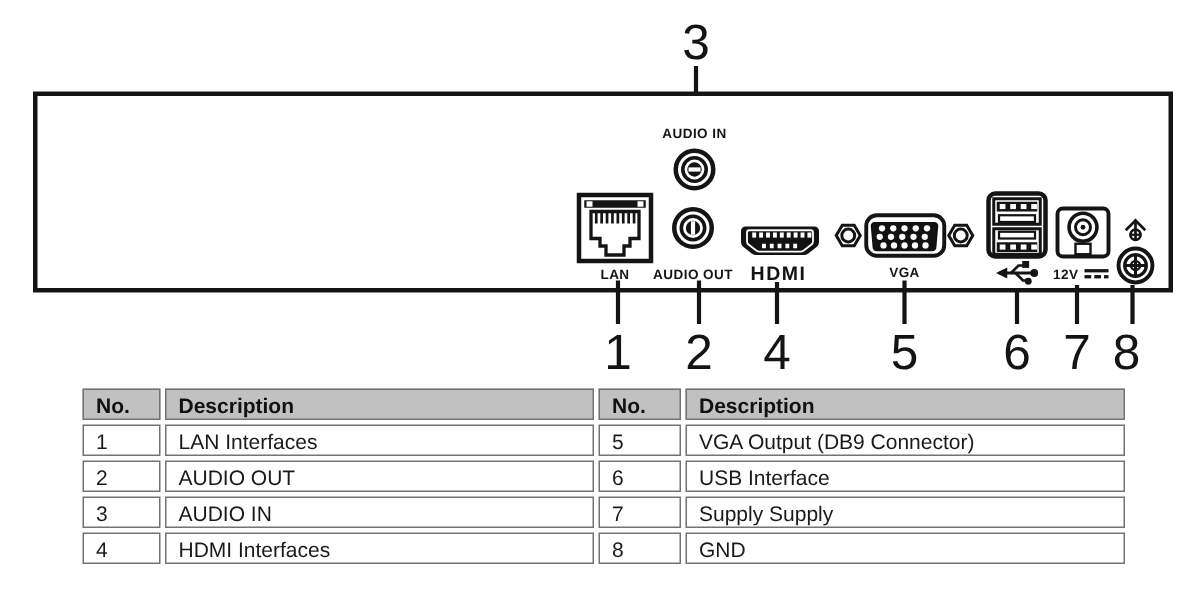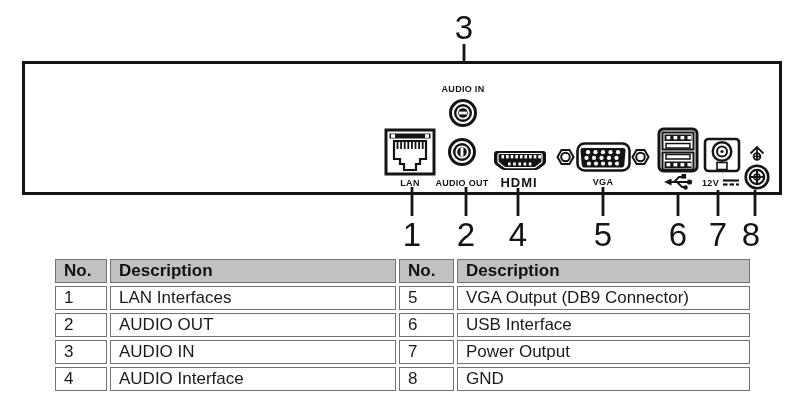--- a/index.html
+++ b/index.html
@@ -24,7 +24,7 @@
     border-spacing: 3px;
     table-layout: fixed;
     width: 701px;
-    font-size: 17px;
+    font-size: 14px;
   }
   table.spec th, table.spec td {
     box-sizing: border-box;

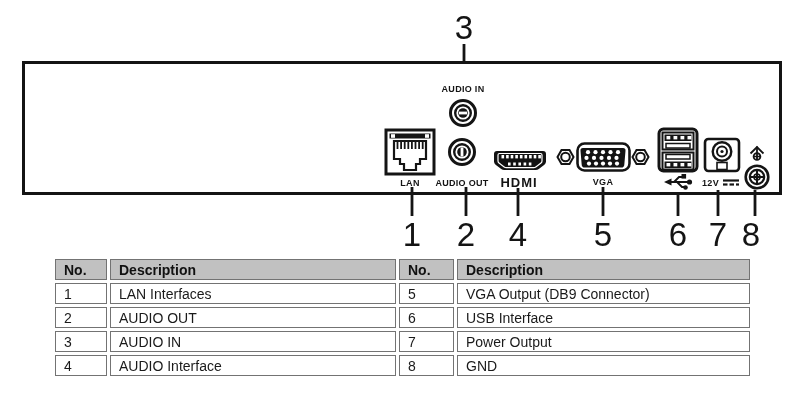--- a/index.html
+++ b/index.html
@@ -251,7 +251,7 @@
           <td>3</td>
           <td>AUDIO IN</td>
           <td>7</td>
-          <td>Power Output</td>
+          <td>Supply Supply</td>
         </tr>
         <tr>
           <td>4</td>

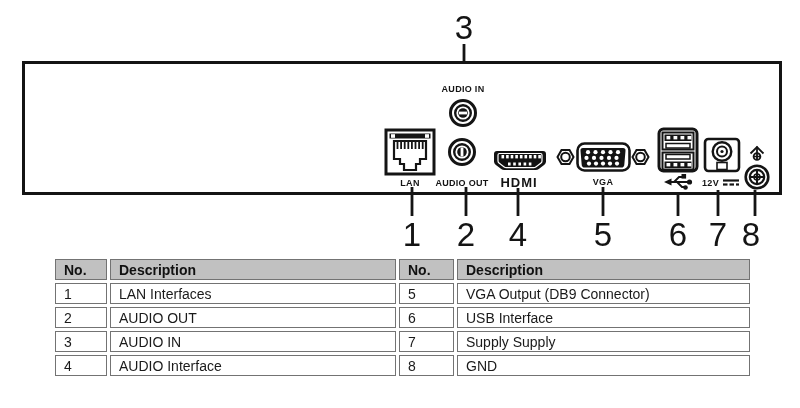--- a/index.html
+++ b/index.html
@@ -255,7 +255,7 @@
         </tr>
         <tr>
           <td>4</td>
-          <td>AUDIO Interface</td>
+          <td>HDMI Interfaces</td>
           <td>8</td>
           <td>GND</td>
         </tr>

